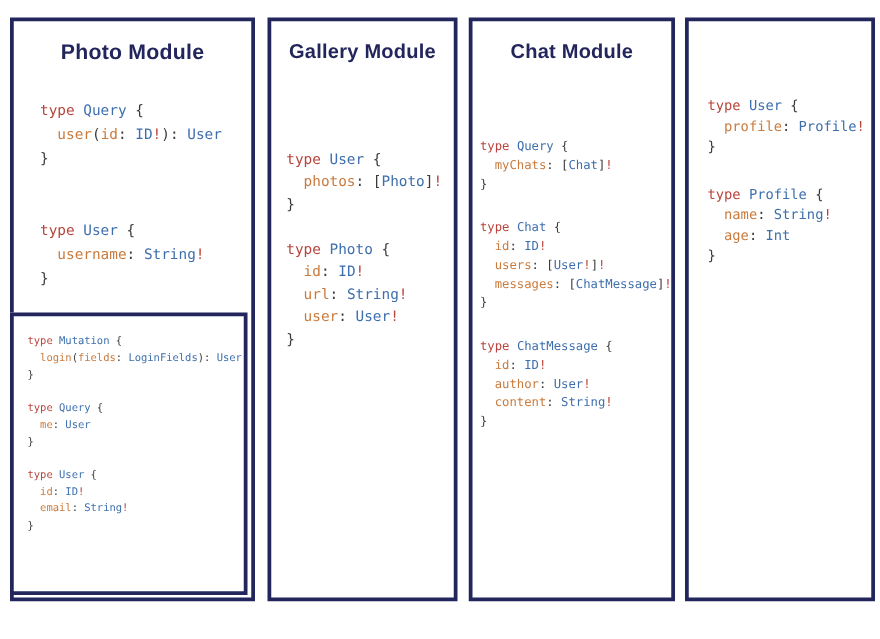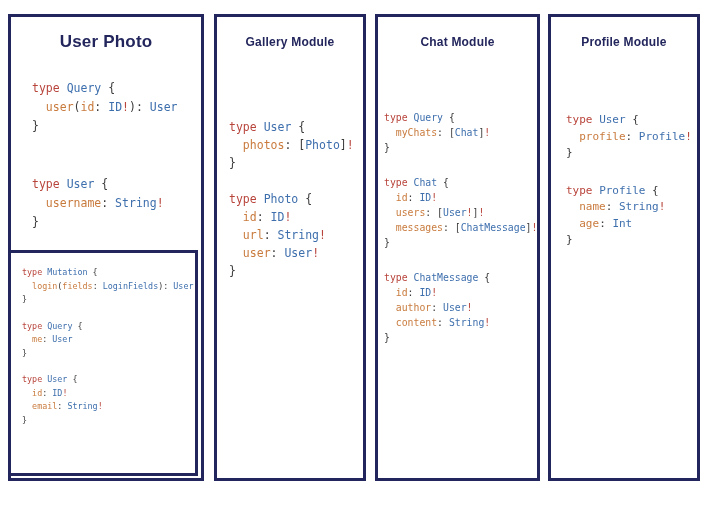--- a/index.html
+++ b/index.html
@@ -47,7 +47,7 @@
 <div class="canvas">
 
   <section class="panel panel-user">
-    <h2 class="panel-title">User Photo</h2>
+    <h2 class="panel-title">Photo Module</h2>
     <div class="code"><div class="code-block"><div class="code-line"><span class="tok-kw" style="color: rgb(184, 69, 60);">type </span><span class="tok-ty" style="color: rgb(62, 111, 173);">Query</span><span class="tok-pn" style="color: rgb(59, 59, 59);"> {</span></div><div class="code-line"><span class="tok-pn" style="color: rgb(59, 59, 59);">  </span><span class="tok-fld" style="color: rgb(201, 123, 62);">user</span><span class="tok-pn" style="color: rgb(59, 59, 59);">(</span><span class="tok-fld" style="color: rgb(201, 123, 62);">id</span><span class="tok-pn" style="color: rgb(59, 59, 59);">: </span><span class="tok-ty" style="color: rgb(62, 111, 173);">ID</span><span class="tok-bang" style="color: rgb(184, 69, 60);">!</span><span class="tok-pn" style="color: rgb(59, 59, 59);">): </span><span class="tok-ty" style="color: rgb(62, 111, 173);">User</span></div><div class="code-line"><span class="tok-pn" style="color: rgb(59, 59, 59);">}</span></div></div><div class="code-block"><div class="code-line"><span class="tok-kw" style="color: rgb(184, 69, 60);">type </span><span class="tok-ty" style="color: rgb(62, 111, 173);">User</span><span class="tok-pn" style="color: rgb(59, 59, 59);"> {</span></div><div class="code-line"><span class="tok-pn" style="color: rgb(59, 59, 59);">  </span><span class="tok-fld" style="color: rgb(201, 123, 62);">username</span><span class="tok-pn" style="color: rgb(59, 59, 59);">: </span><span class="tok-ty" style="color: rgb(62, 111, 173);">String</span><span class="tok-bang" style="color: rgb(184, 69, 60);">!</span></div><div class="code-line"><span class="tok-pn" style="color: rgb(59, 59, 59);">}</span></div></div></div>
     <section class="subpanel">
       <div class="code"><div class="code-block"><div class="code-line"><span class="tok-kw" style="color: rgb(184, 69, 60);">type </span><span class="tok-ty" style="color: rgb(62, 111, 173);">Mutation</span><span class="tok-pn" style="color: rgb(59, 59, 59);"> {</span></div><div class="code-line"><span class="tok-pn" style="color: rgb(59, 59, 59);">  </span><span class="tok-fld" style="color: rgb(201, 123, 62);">login</span><span class="tok-pn" style="color: rgb(59, 59, 59);">(</span><span class="tok-fld" style="color: rgb(201, 123, 62);">fields</span><span class="tok-pn" style="color: rgb(59, 59, 59);">: </span><span class="tok-ty" style="color: rgb(62, 111, 173);">LoginFields</span><span class="tok-pn" style="color: rgb(59, 59, 59);">): </span><span class="tok-ty" style="color: rgb(62, 111, 173);">User</span></div><div class="code-line"><span class="tok-pn" style="color: rgb(59, 59, 59);">}</span></div></div><div class="code-block"><div class="code-line"><span class="tok-kw" style="color: rgb(184, 69, 60);">type </span><span class="tok-ty" style="color: rgb(62, 111, 173);">Query</span><span class="tok-pn" style="color: rgb(59, 59, 59);"> {</span></div><div class="code-line"><span class="tok-pn" style="color: rgb(59, 59, 59);">  </span><span class="tok-fld" style="color: rgb(201, 123, 62);">me</span><span class="tok-pn" style="color: rgb(59, 59, 59);">: </span><span class="tok-ty" style="color: rgb(62, 111, 173);">User</span></div><div class="code-line"><span class="tok-pn" style="color: rgb(59, 59, 59);">}</span></div></div><div class="code-block"><div class="code-line"><span class="tok-kw" style="color: rgb(184, 69, 60);">type </span><span class="tok-ty" style="color: rgb(62, 111, 173);">User</span><span class="tok-pn" style="color: rgb(59, 59, 59);"> {</span></div><div class="code-line"><span class="tok-pn" style="color: rgb(59, 59, 59);">  </span><span class="tok-fld" style="color: rgb(201, 123, 62);">id</span><span class="tok-pn" style="color: rgb(59, 59, 59);">: </span><span class="tok-ty" style="color: rgb(62, 111, 173);">ID</span><span class="tok-bang" style="color: rgb(184, 69, 60);">!</span></div><div class="code-line"><span class="tok-pn" style="color: rgb(59, 59, 59);">  </span><span class="tok-fld" style="color: rgb(201, 123, 62);">email</span><span class="tok-pn" style="color: rgb(59, 59, 59);">: </span><span class="tok-ty" style="color: rgb(62, 111, 173);">String</span><span class="tok-bang" style="color: rgb(184, 69, 60);">!</span></div><div class="code-line"><span class="tok-pn" style="color: rgb(59, 59, 59);">}</span></div></div></div>

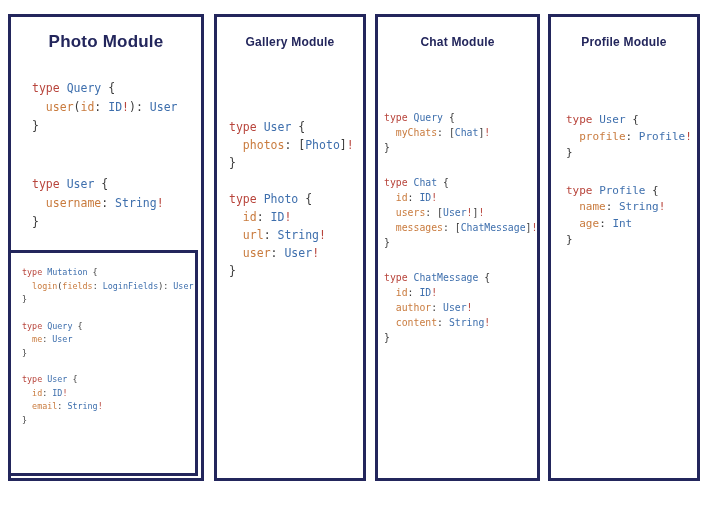--- a/index.html
+++ b/index.html
@@ -16,7 +16,7 @@
   .panel-chat{left:375px;width:165px;}
   .panel-profile{left:548px;width:152px;}
   .panel-title{
-    margin:15px 2px 0;text-align:center;font-weight:700;font-size:12px;
+    margin:15px 2px 0;text-align:center;font-weight:700;font-size:16px;
     color:var(--navy,#23265c);letter-spacing:.2px;line-height:20px;
   }
   .panel-user .panel-title{font-size:17px;}

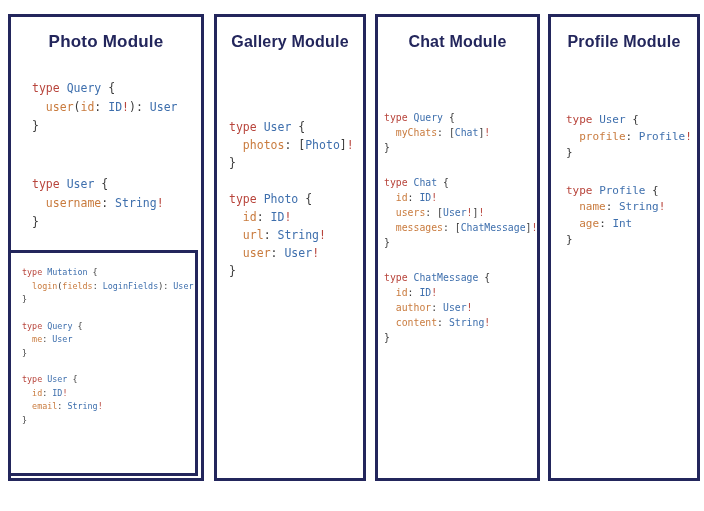--- a/index.html
+++ b/index.html
@@ -65,7 +65,6 @@
   </section>
 
   <section class="panel panel-profile">
-    <h2 class="panel-title">Profile Module</h2>
     <div class="code"><div class="code-block"><div class="code-line"><span class="tok-kw" style="color: rgb(184, 69, 60);">type </span><span class="tok-ty" style="color: rgb(62, 111, 173);">User</span><span class="tok-pn" style="color: rgb(59, 59, 59);"> {</span></div><div class="code-line"><span class="tok-pn" style="color: rgb(59, 59, 59);">  </span><span class="tok-fld" style="color: rgb(201, 123, 62);">profile</span><span class="tok-pn" style="color: rgb(59, 59, 59);">: </span><span class="tok-ty" style="color: rgb(62, 111, 173);">Profile</span><span class="tok-bang" style="color: rgb(184, 69, 60);">!</span></div><div class="code-line"><span class="tok-pn" style="color: rgb(59, 59, 59);">}</span></div></div><div class="code-block"><div class="code-line"><span class="tok-kw" style="color: rgb(184, 69, 60);">type </span><span class="tok-ty" style="color: rgb(62, 111, 173);">Profile</span><span class="tok-pn" style="color: rgb(59, 59, 59);"> {</span></div><div class="code-line"><span class="tok-pn" style="color: rgb(59, 59, 59);">  </span><span class="tok-fld" style="color: rgb(201, 123, 62);">name</span><span class="tok-pn" style="color: rgb(59, 59, 59);">: </span><span class="tok-ty" style="color: rgb(62, 111, 173);">String</span><span class="tok-bang" style="color: rgb(184, 69, 60);">!</span></div><div class="code-line"><span class="tok-pn" style="color: rgb(59, 59, 59);">  </span><span class="tok-fld" style="color: rgb(201, 123, 62);">age</span><span class="tok-pn" style="color: rgb(59, 59, 59);">: </span><span class="tok-ty" style="color: rgb(62, 111, 173);">Int</span></div><div class="code-line"><span class="tok-pn" style="color: rgb(59, 59, 59);">}</span></div></div></div>
   </section>
 

